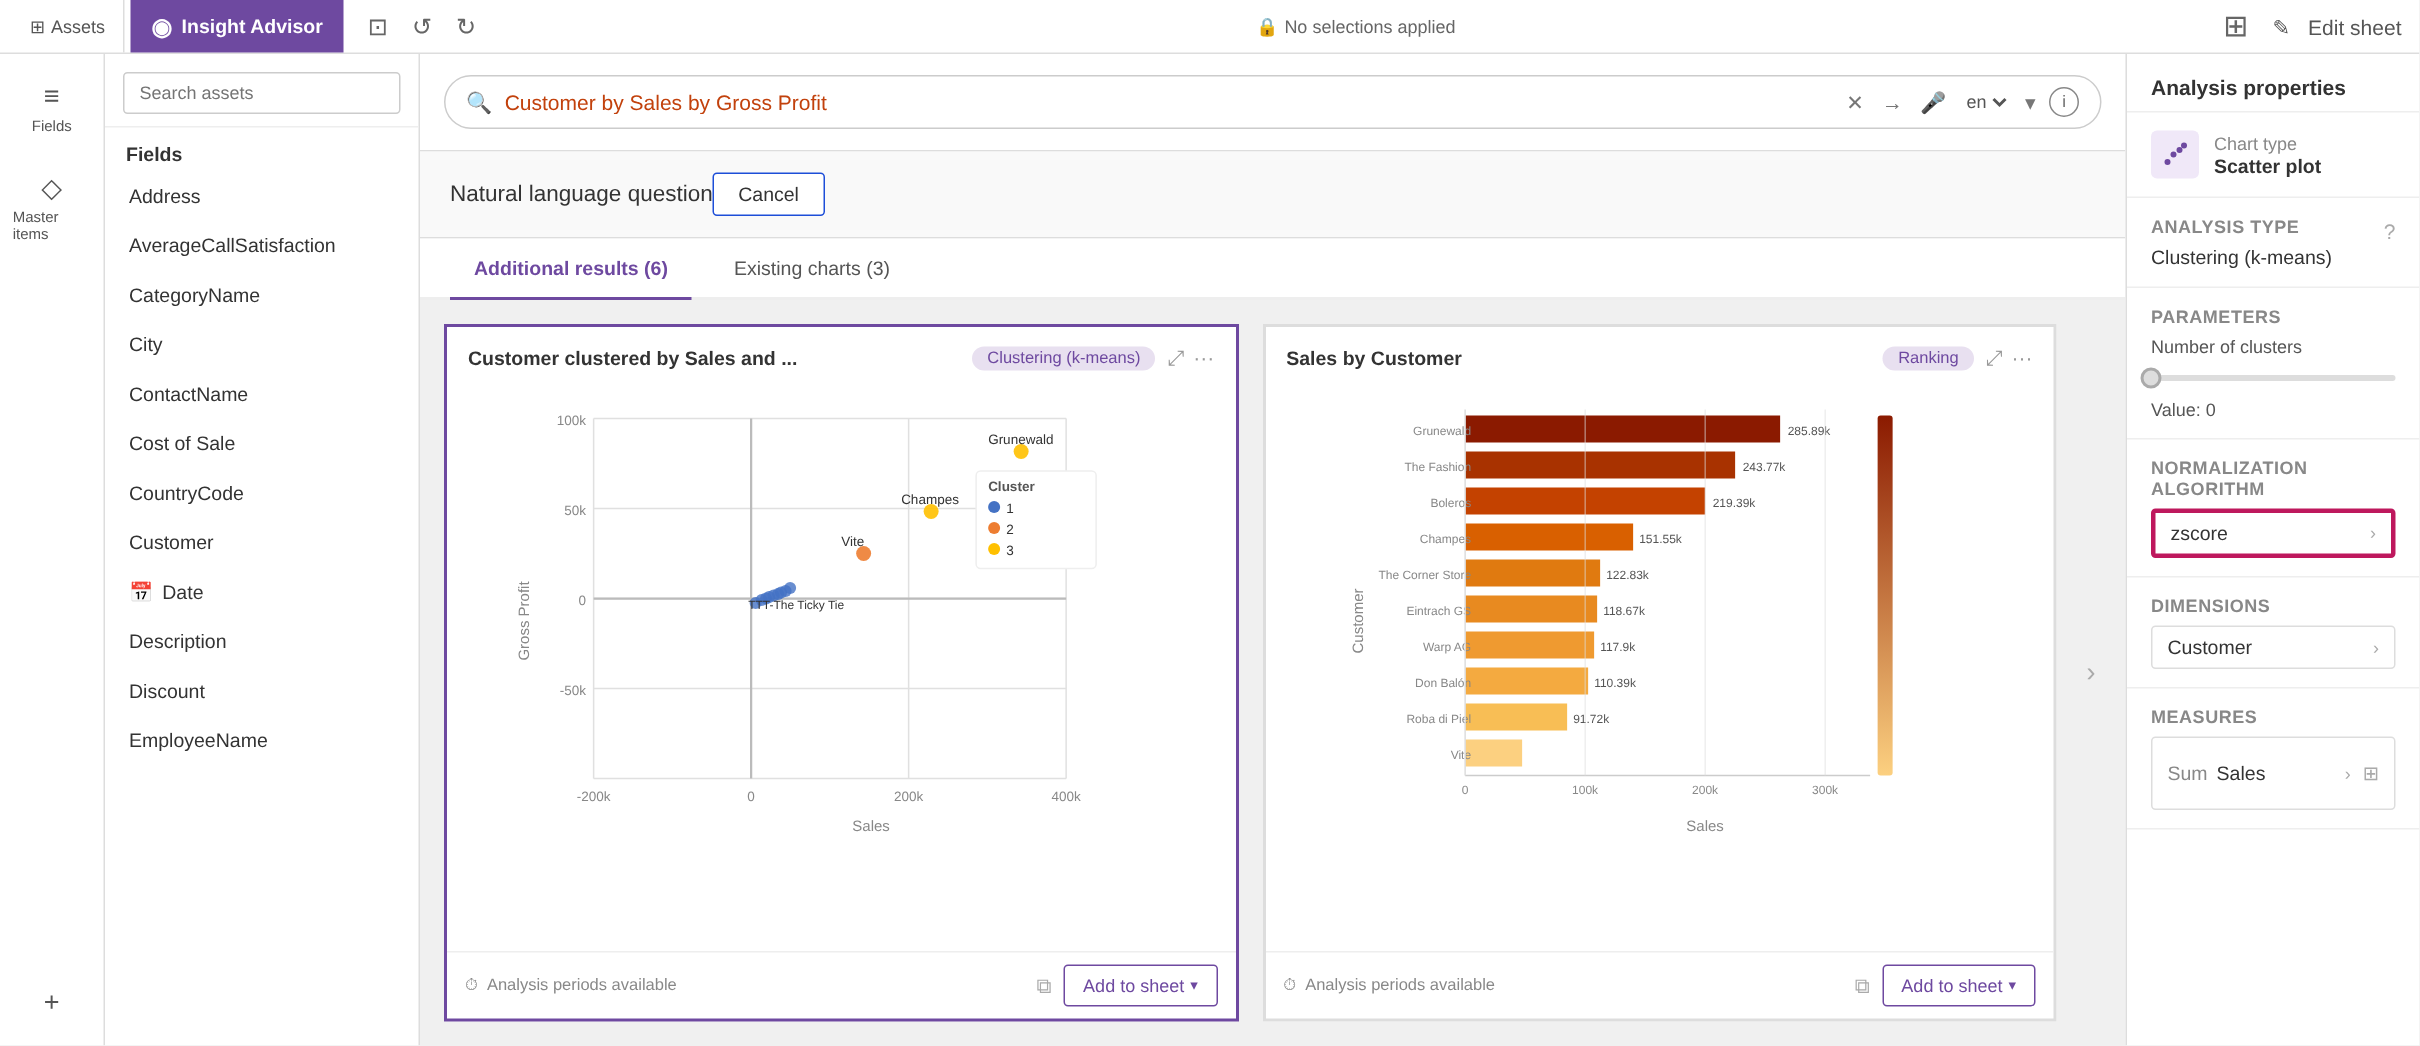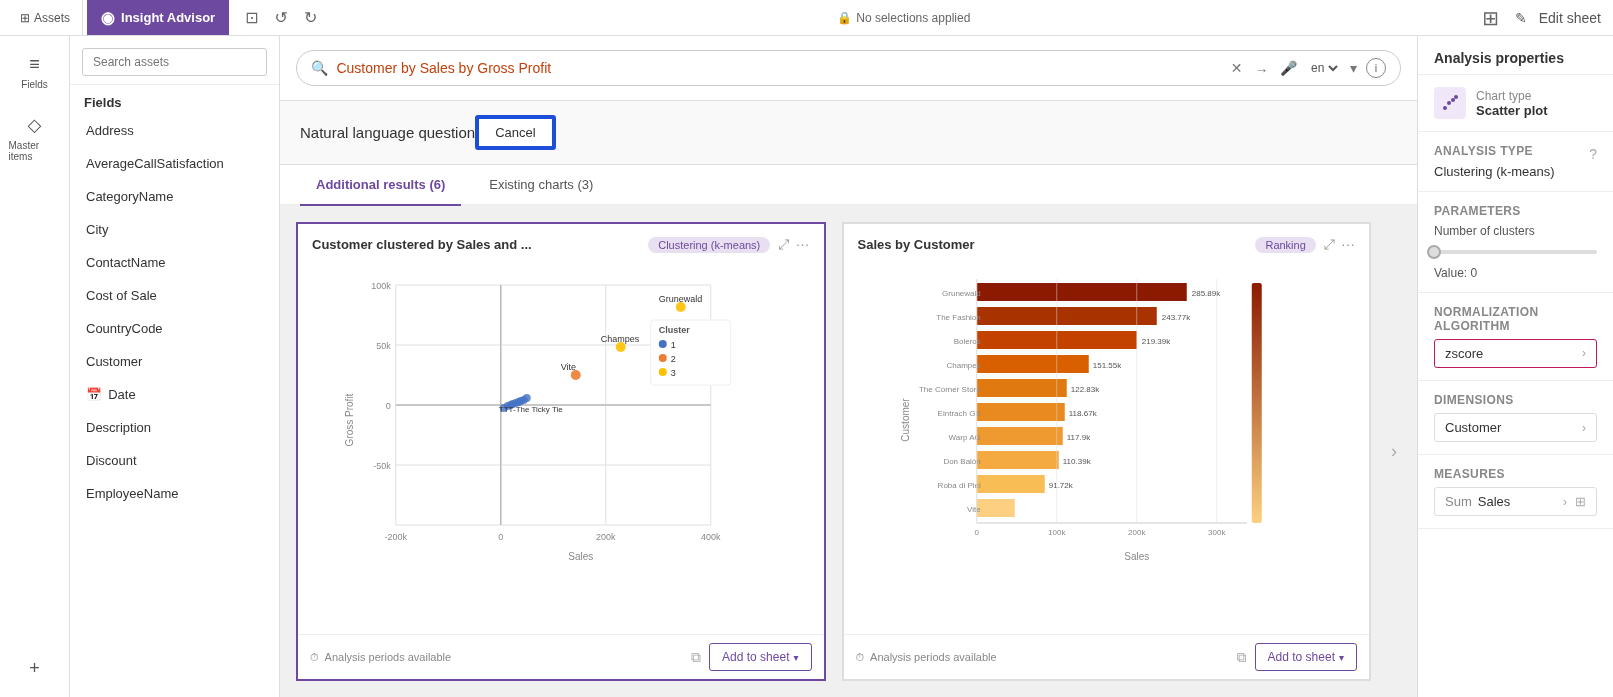--- a/index.html
+++ b/index.html
@@ -52,7 +52,7 @@
     
     .nlq-bar { background: #f9f9f9; border-bottom: 1px solid #ddd; padding: 14px 20px; display: flex; align-items: center; }
     .nlq-title { font-size: 15px; font-weight: 400; color: #333; }
-    .cancel-btn { padding: 6px 16px; border: 4px solid #1d4ed8; border-radius: 3px; background: #fff; cursor: pointer; font-size: 13px; color: #333; }
+    .cancel-btn { padding: 6px 16px; border: 1px solid #1d4ed8; border-radius: 3px; background: #fff; cursor: pointer; font-size: 13px; color: #333; }
 
     
     .tabs-bar { padding: 0 20px; background: #fff; border-bottom: 2px solid #eee; display: flex; gap: 12px; }

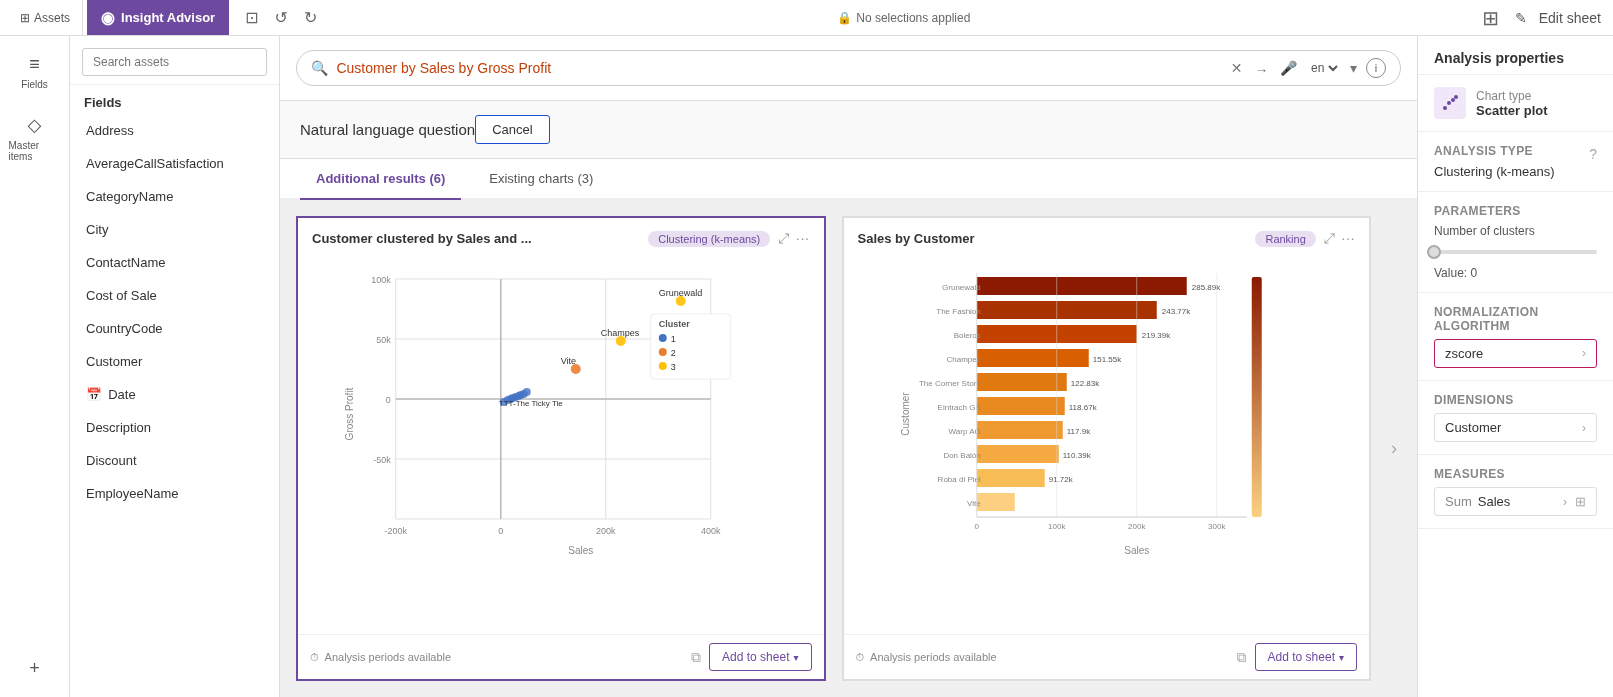--- a/index.html
+++ b/index.html
@@ -97,7 +97,7 @@
     .slider-thumb { position: absolute; left: 0; width: 14px; height: 14px; border-radius: 50%; background: #ddd; border: 2px solid #aaa; cursor: pointer; transform: translateX(-50%); }
     .value-label { font-size: 12px; color: #555; }
 
-    .norm-algo-row { display: flex; align-items: flex-start; justify-content: space-between; border: 1px solid #be185d; border-radius: 3px; padding: 6px 10px; cursor: pointer; }
+    .norm-algo-row { display: flex; align-items: flex-start; justify-content: space-between; border: 3px solid #be185d; border-radius: 3px; padding: 6px 10px; cursor: pointer; }
     .norm-algo-val { font-size: 13px; color: #333; }
     .norm-algo-arrow { color: #aaa; font-size: 12px; }
 

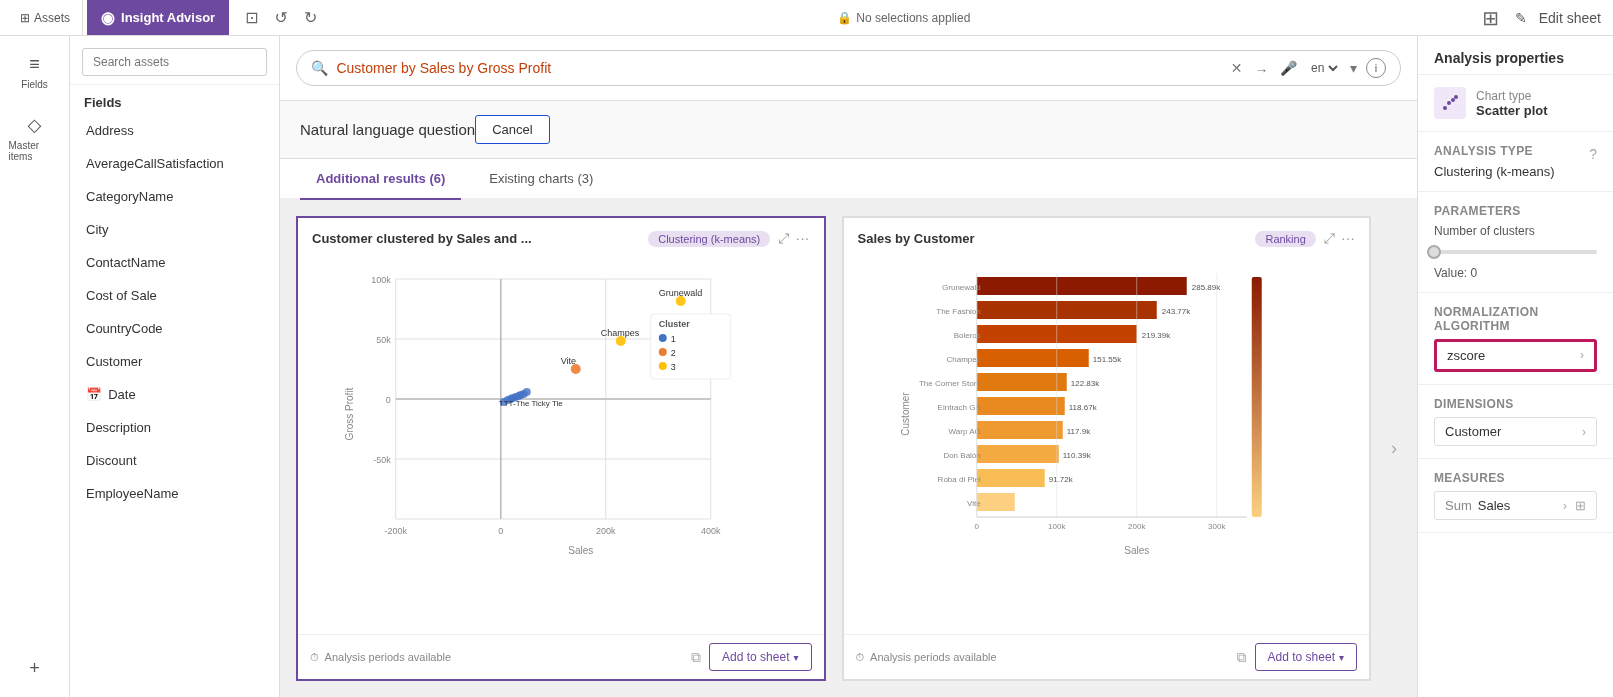--- a/index.html
+++ b/index.html
@@ -105,7 +105,7 @@
     .dimensions-val { font-size: 13px; color: #333; }
     .dimensions-arrow { color: #aaa; font-size: 12px; }
 
-    .measures-row { display: flex; align-items: center; gap: 6px; border: 1px solid #ddd; border-radius: 3px; padding: 6px 10px; cursor: pointer; }
+    .measures-row { display: flex; align-items: center; gap: 6px; border: 1px solid #ddd; border-radius: 3px; padding: 16px 10px; cursor: pointer; }
     .measures-label { font-size: 13px; color: #888; }
     .measures-val { font-size: 13px; color: #333; font-weight: 500; }
     .measures-arrow { margin-left: auto; color: #aaa; font-size: 12px; }

